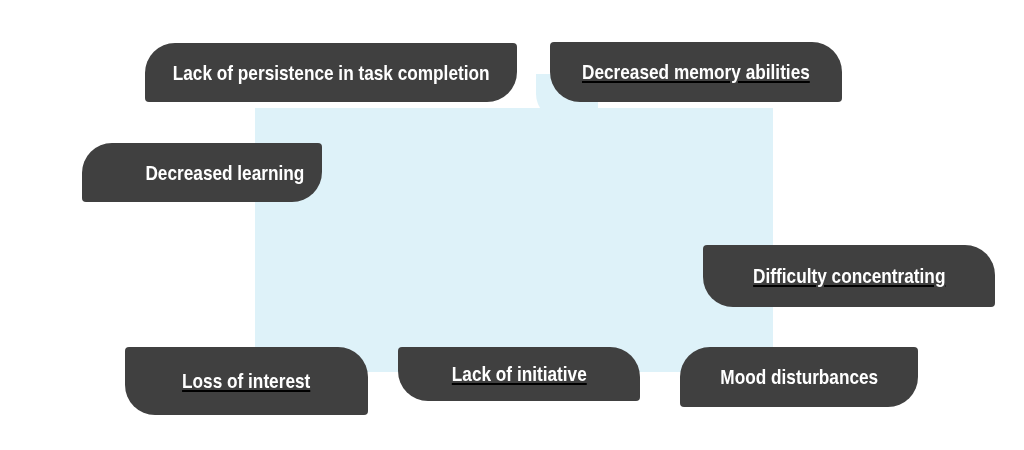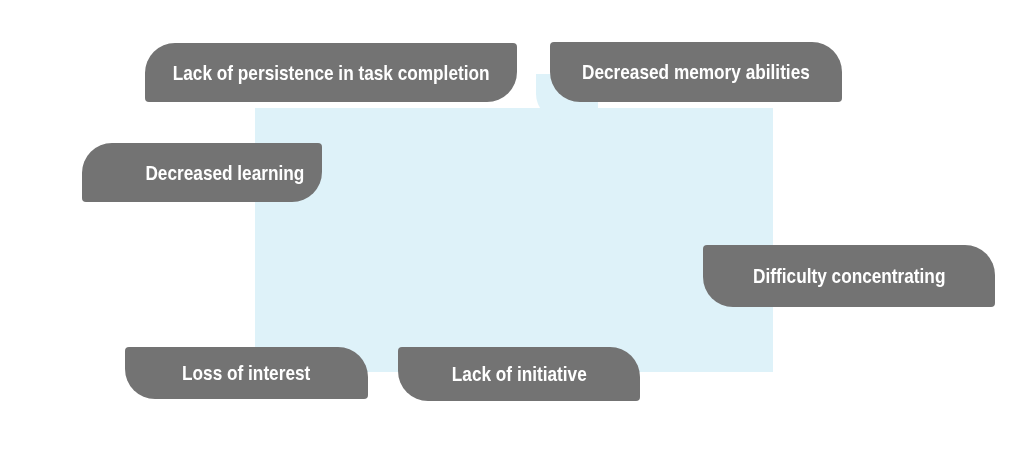--- a/index.html
+++ b/index.html
@@ -45,7 +45,7 @@
   
   .box {
     position: absolute;
-    background: #737373;
+    background: #404040;
     display: flex;
     align-items: center;
     justify-content: center;

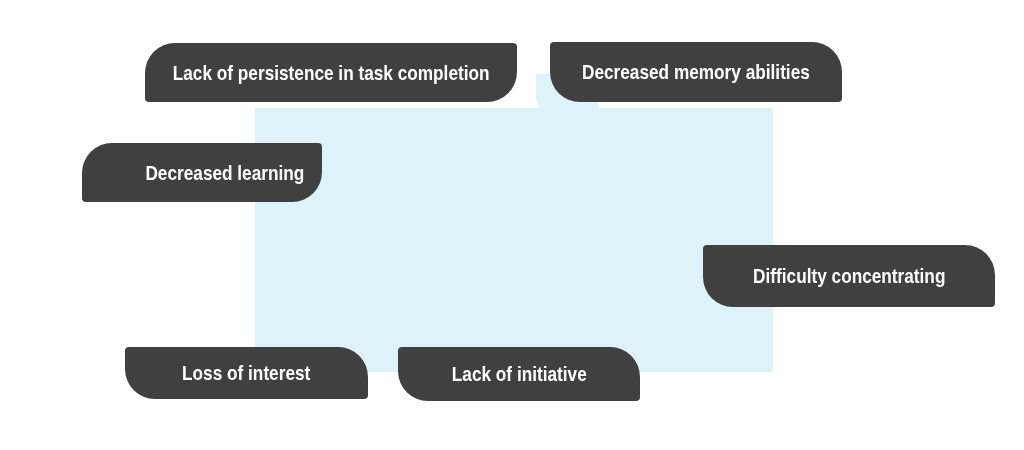--- a/index.html
+++ b/index.html
@@ -61,7 +61,7 @@
   }
   
   .ca { border-radius: 30px 4px 30px 4px; }  
-  .cb { border-radius: 4px 30px 4px 30px; }  
+  .cb { border-radius: 4px 30px 4px 30px; text-decoration: underline; }  
   
   .b1 { left: 145px; top: 43px;  width: 372px; height: 59px; }
   .b2 { left: 550px; top: 42px;  width: 292px; height: 60px; }

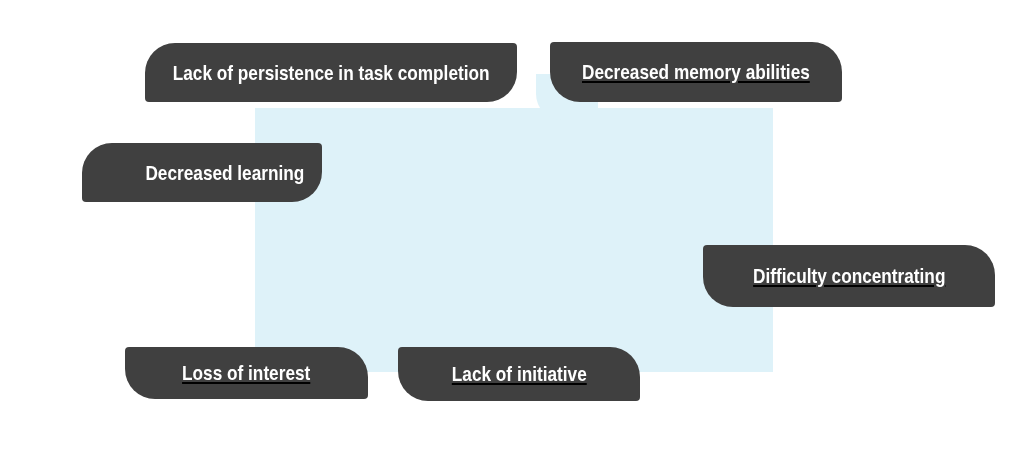--- a/index.html
+++ b/index.html
@@ -69,7 +69,7 @@
   .b4 { left: 703px; top: 141px; width: 238px; height: 61px; }
   .b5 { left: 32px;  top: 246px; width: 295px; height: 60px; }
   .b6 { left: 703px; top: 245px; width: 292px; height: 62px; }
-  .b7 { left: 125px; top: 347px; width: 243px; height: 52px; }
+  .b7 { left: 125px; top: 347px; width: 243px; height: 68px; }
   .b8 { left: 398px; top: 347px; width: 242px; height: 54px; }
   .b9 { left: 680px; top: 347px; width: 238px; height: 60px; }
 </style>

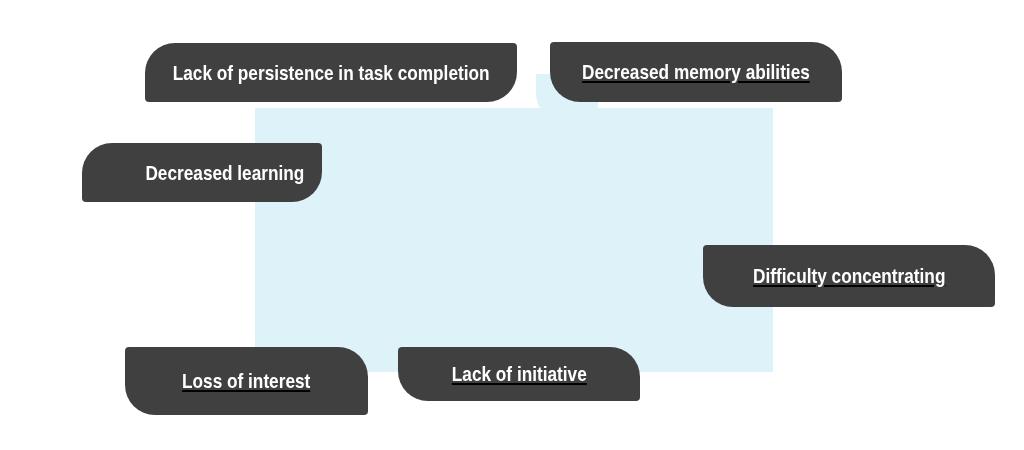--- a/index.html
+++ b/index.html
@@ -100,6 +100,9 @@
   <div class="box b8 cb">
     <span class="label">Lack of initiative</span>
   </div>
+  <div class="box b9 ca">
+    <span class="label">Mood disturbances</span>
+  </div>
 
 </div>
 

